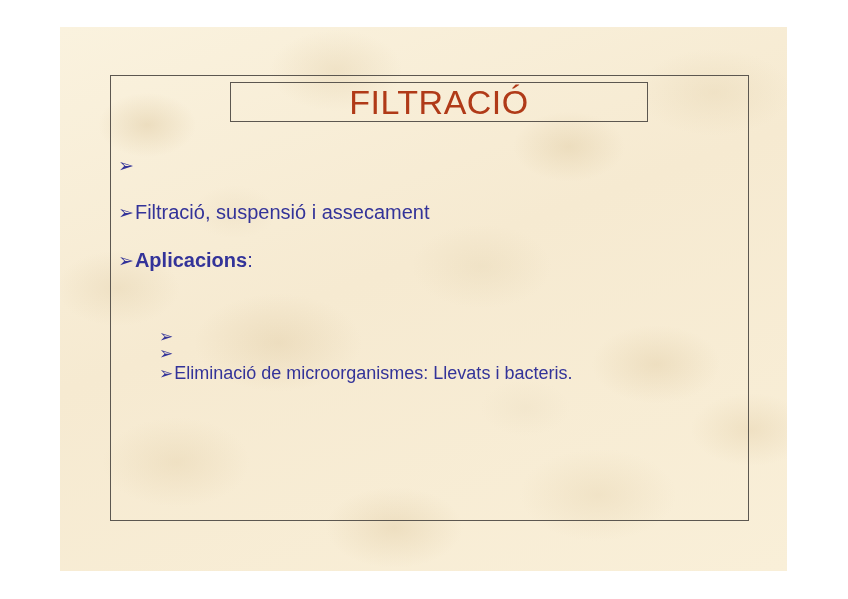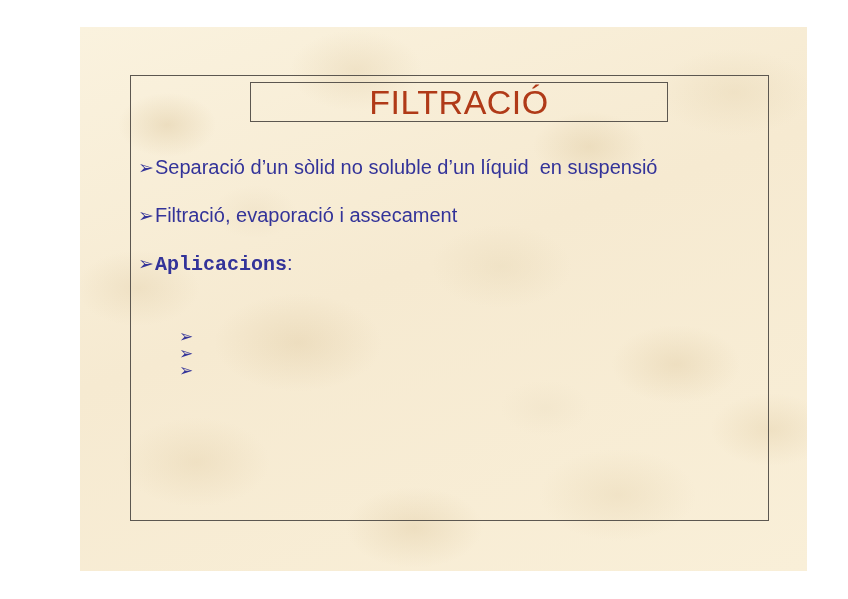--- a/index.html
+++ b/index.html
@@ -19,7 +19,6 @@
     width: 672px;
     height: 599px;
     background: #ffffff;
-    margin-left: 20px;
   }
 
   

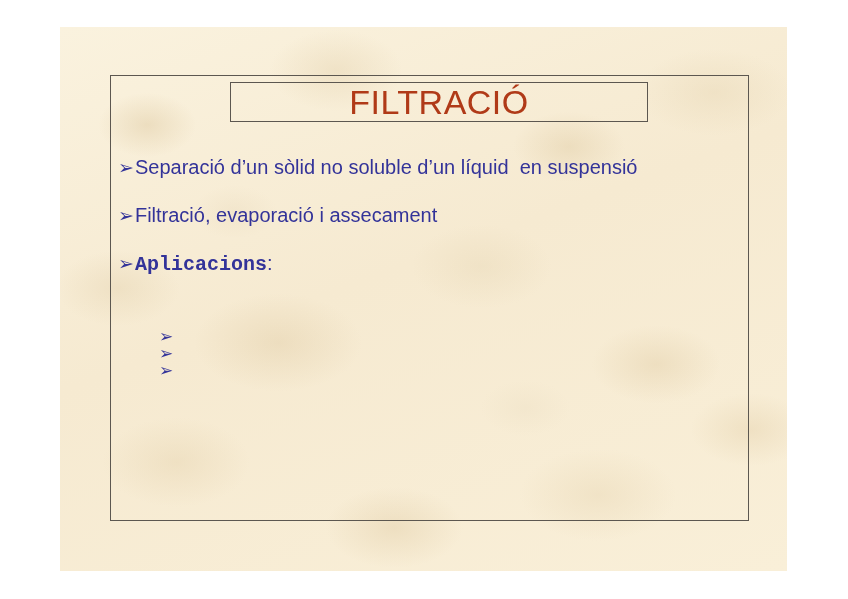--- a/index.html
+++ b/index.html
@@ -148,7 +148,6 @@
 
         <div class="bullet-row level1">
           <span class="bullet-glyph">➢</span>
-          <span class="bullet-text">Separació d’un sòlid no soluble d’un líquid  en suspensió</span>
         </div>
 
         <div class="bullet-row level1">

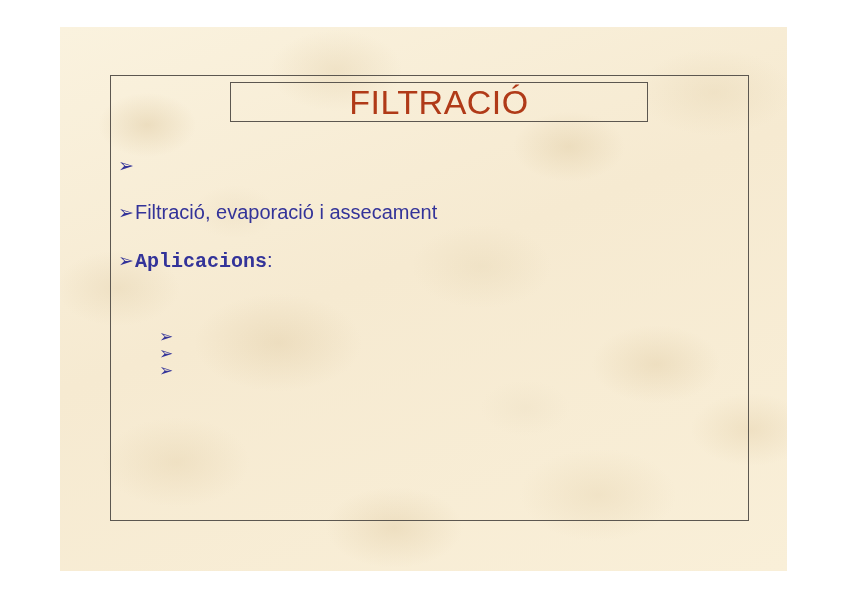--- a/index.html
+++ b/index.html
@@ -152,7 +152,7 @@
 
         <div class="bullet-row level1">
           <span class="bullet-glyph">➢</span>
-          <span class="bullet-text">Filtració, evaporació i assecament</span>
+          <span class="bullet-text">Filtració, suspensió i assecament</span>
         </div>
 
         <div class="bullet-row level1">

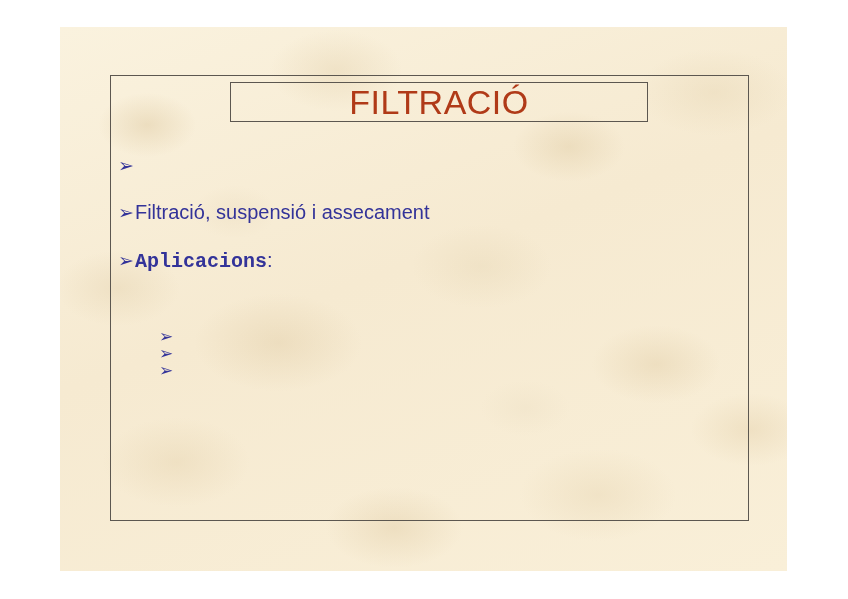--- a/index.html
+++ b/index.html
@@ -110,7 +110,7 @@
 
   .bullet-text { flex: 0 1 auto; }
 
-  .bold { font-weight: bold; font-family: Liberation Mono, monospace; }
+  .bold { font-weight: bold; }
 
   
   #sub-bullets {

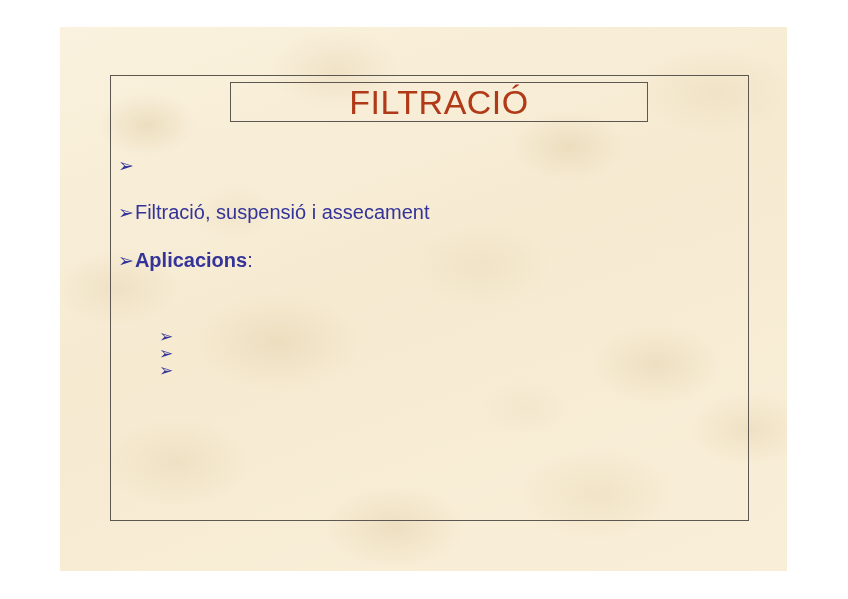--- a/index.html
+++ b/index.html
@@ -175,6 +175,7 @@
 
         <div class="sub-row">
           <span class="bullet-glyph">➢</span>
+          <span class="bullet-text">Eliminació de microorganismes: Llevats i bacteris.</span>
         </div>
 
       </div>

